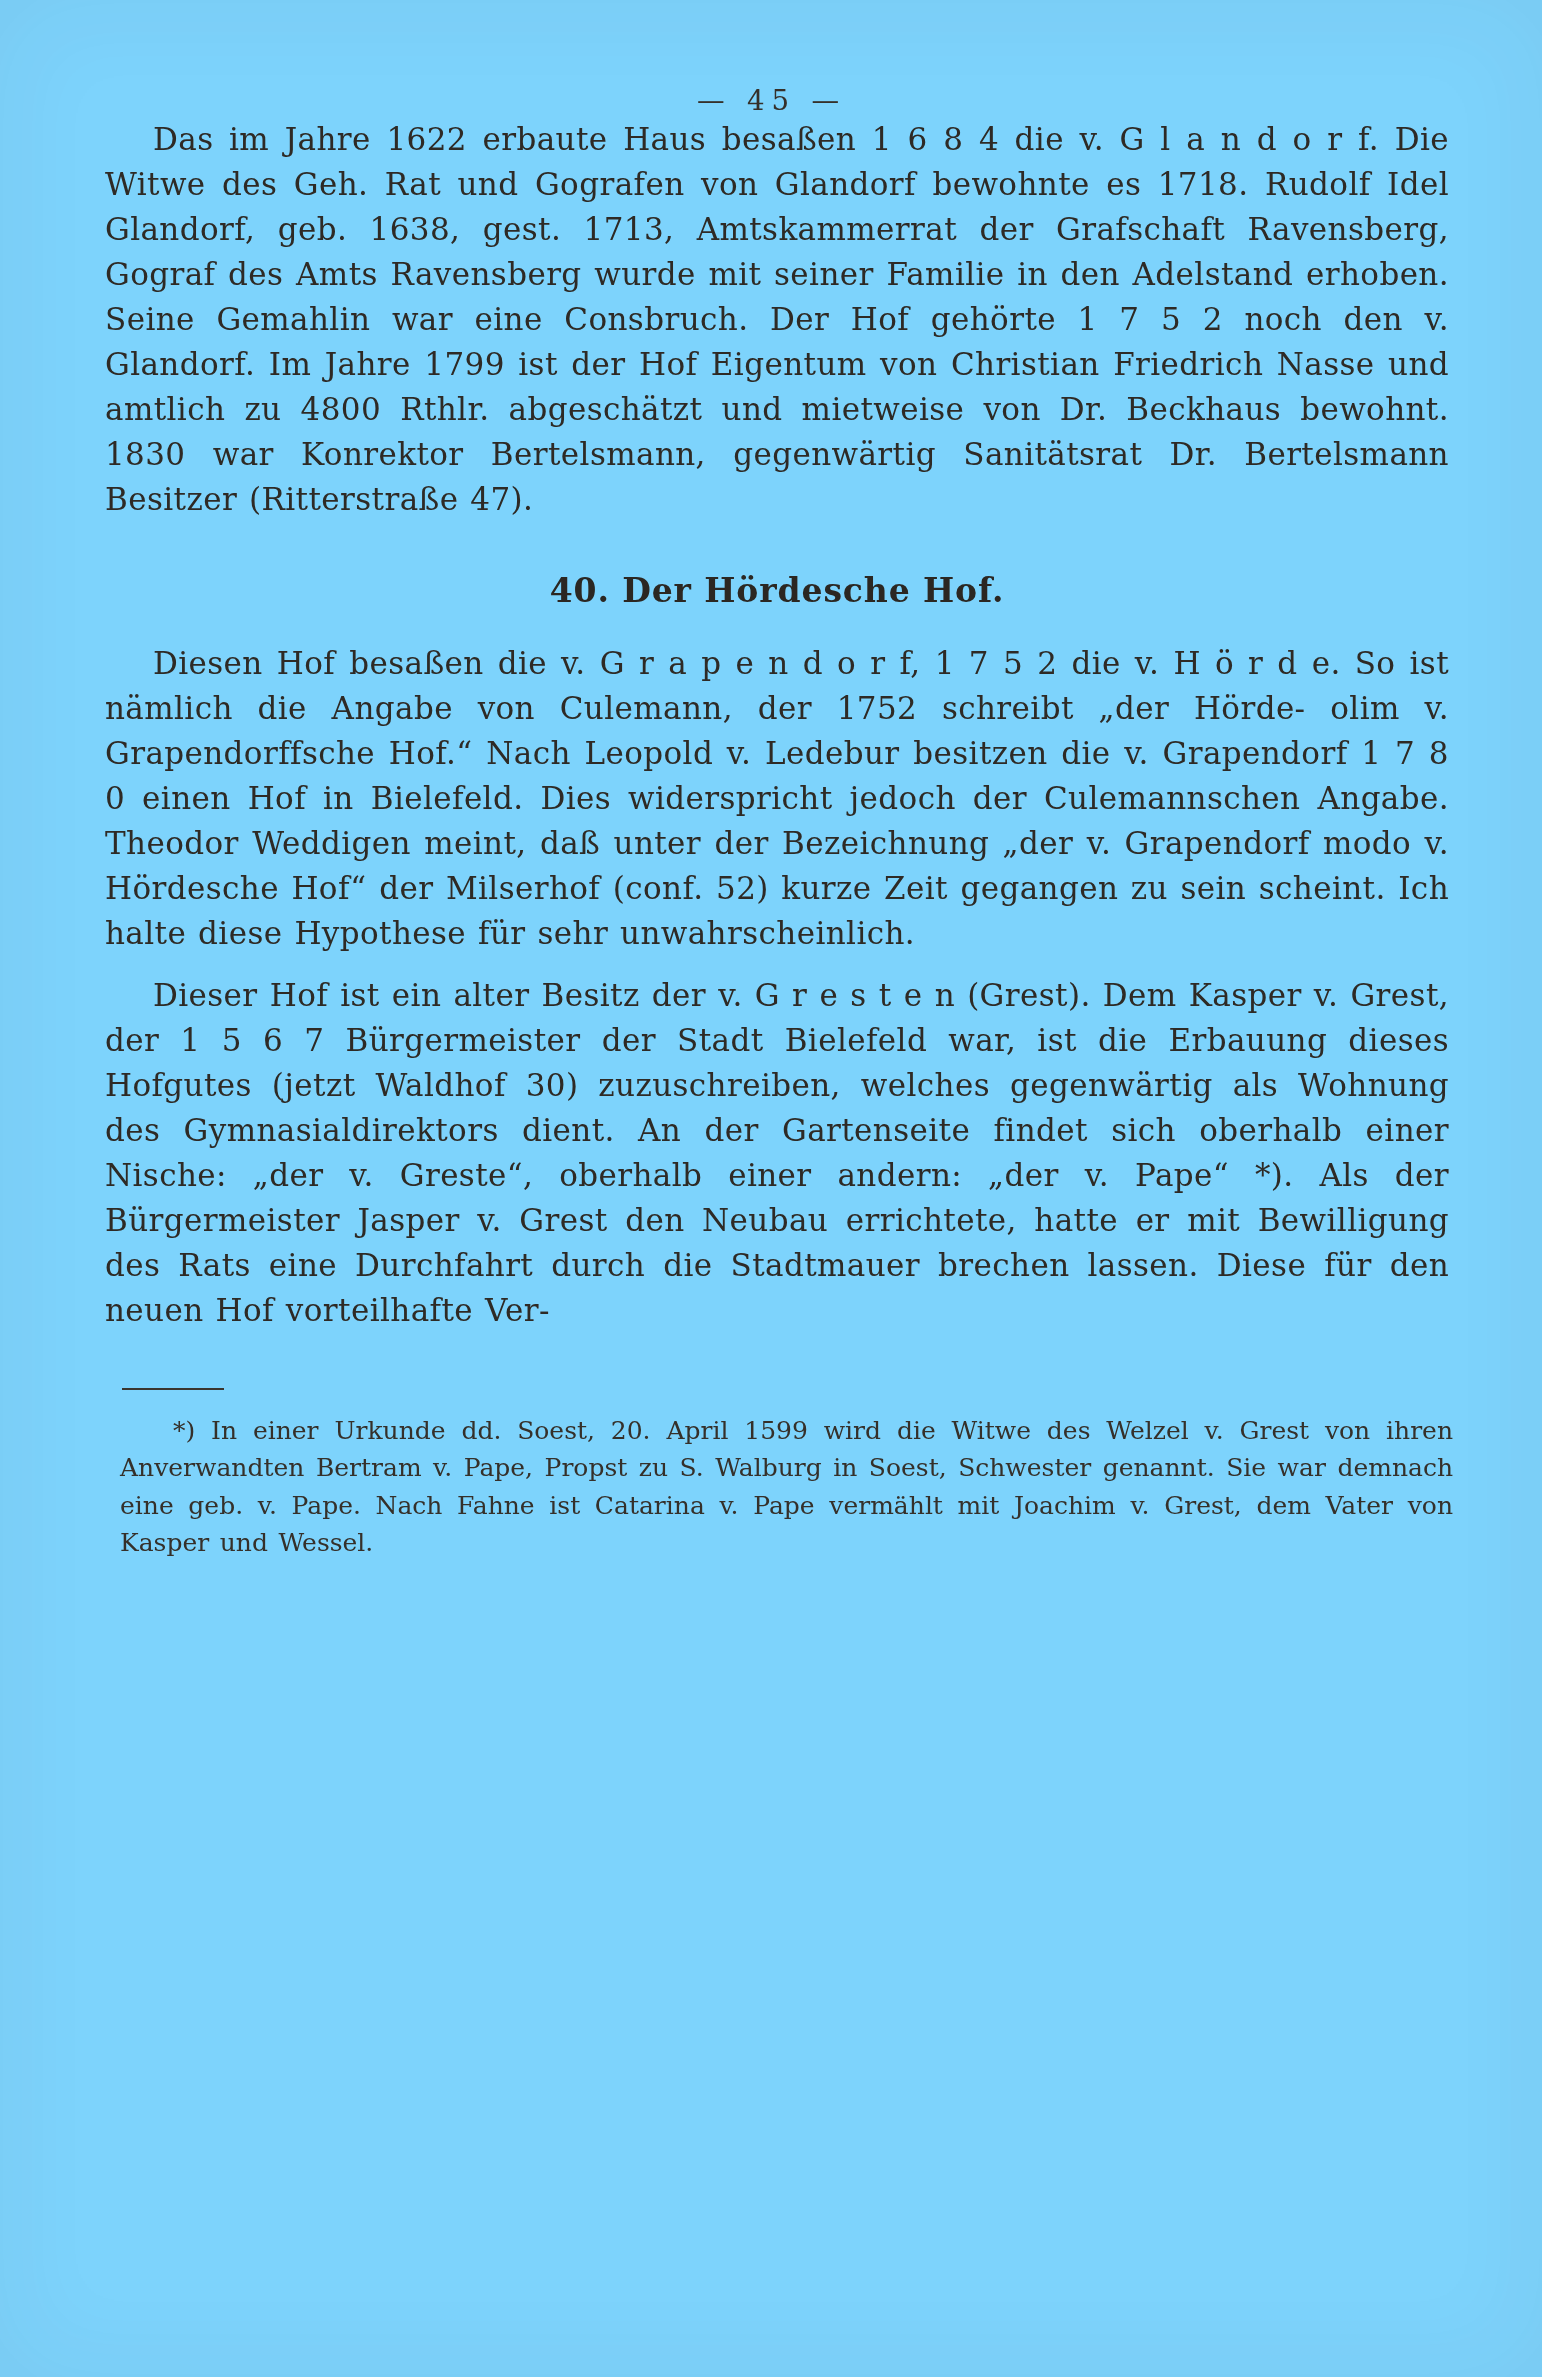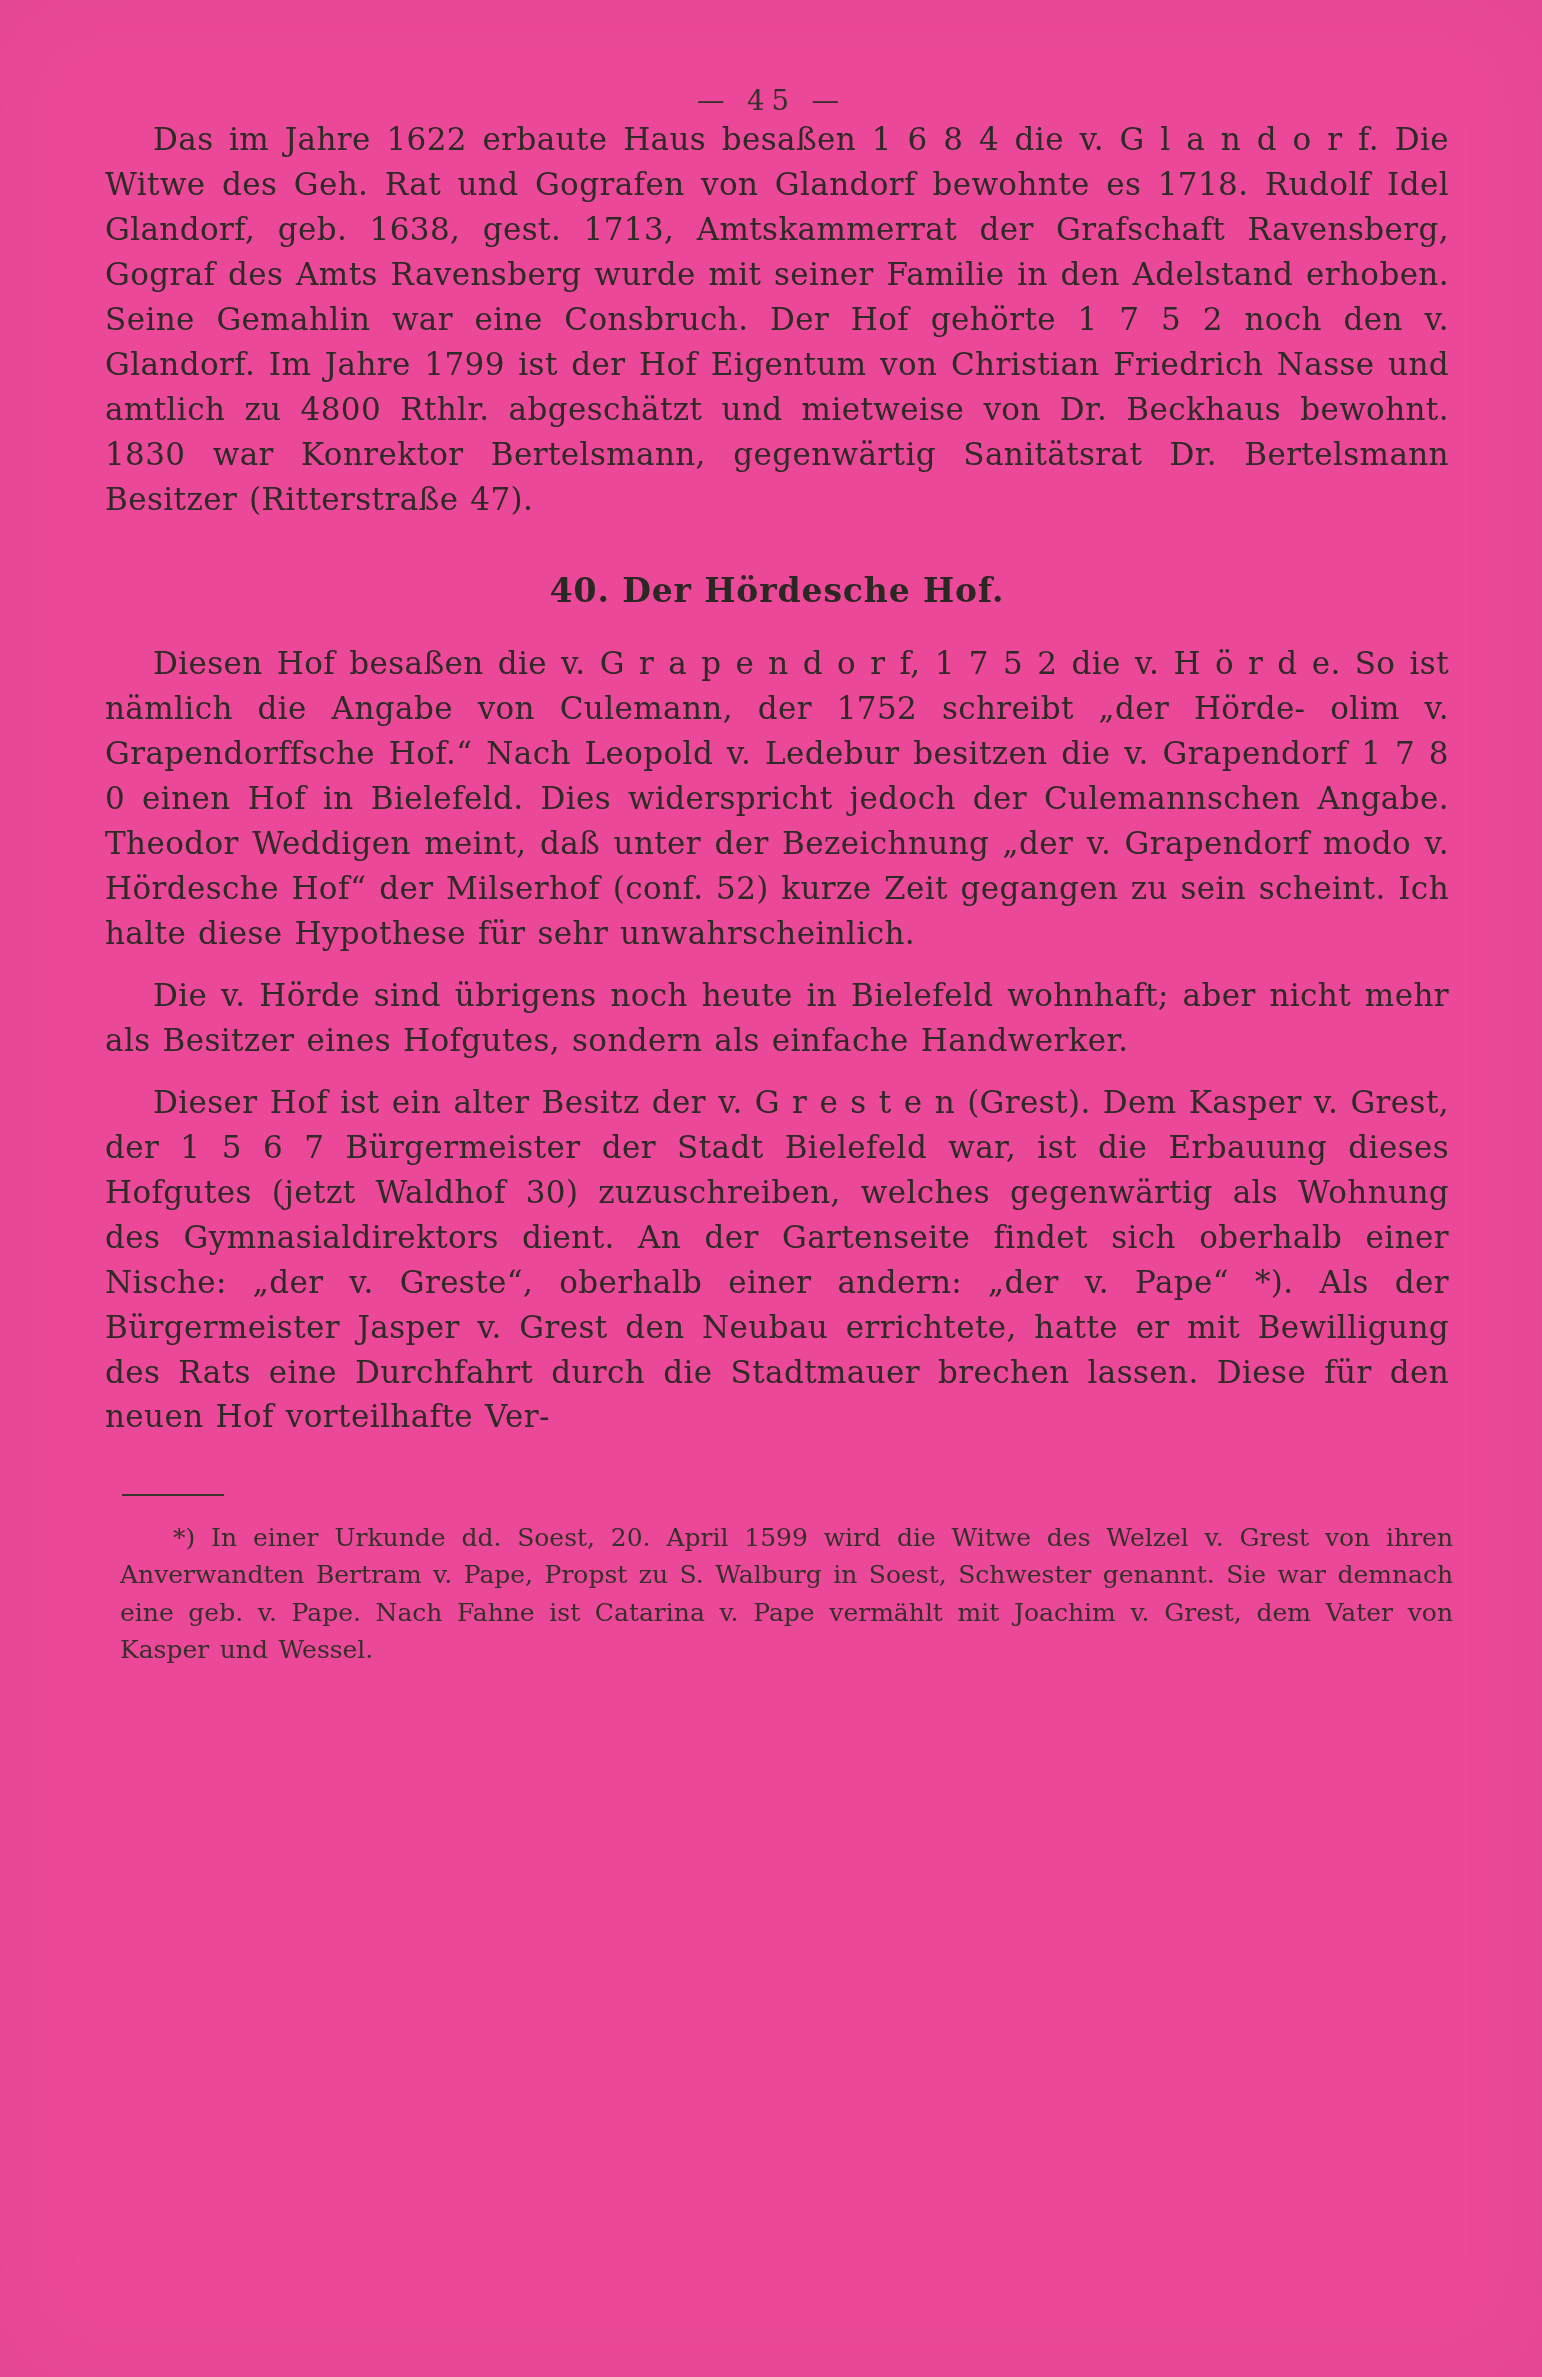--- a/index.html
+++ b/index.html
@@ -12,7 +12,7 @@
     width: 1543px;
     height: 2377px;
     margin: 0 auto;
-    background: #ec4899;
+    background: #7dd3fc;
     box-shadow: inset 0 0 103px rgba(60,55,45,0.06);
     box-sizing: border-box;
     font-family: "DejaVu Serif", "Liberation Serif", serif;

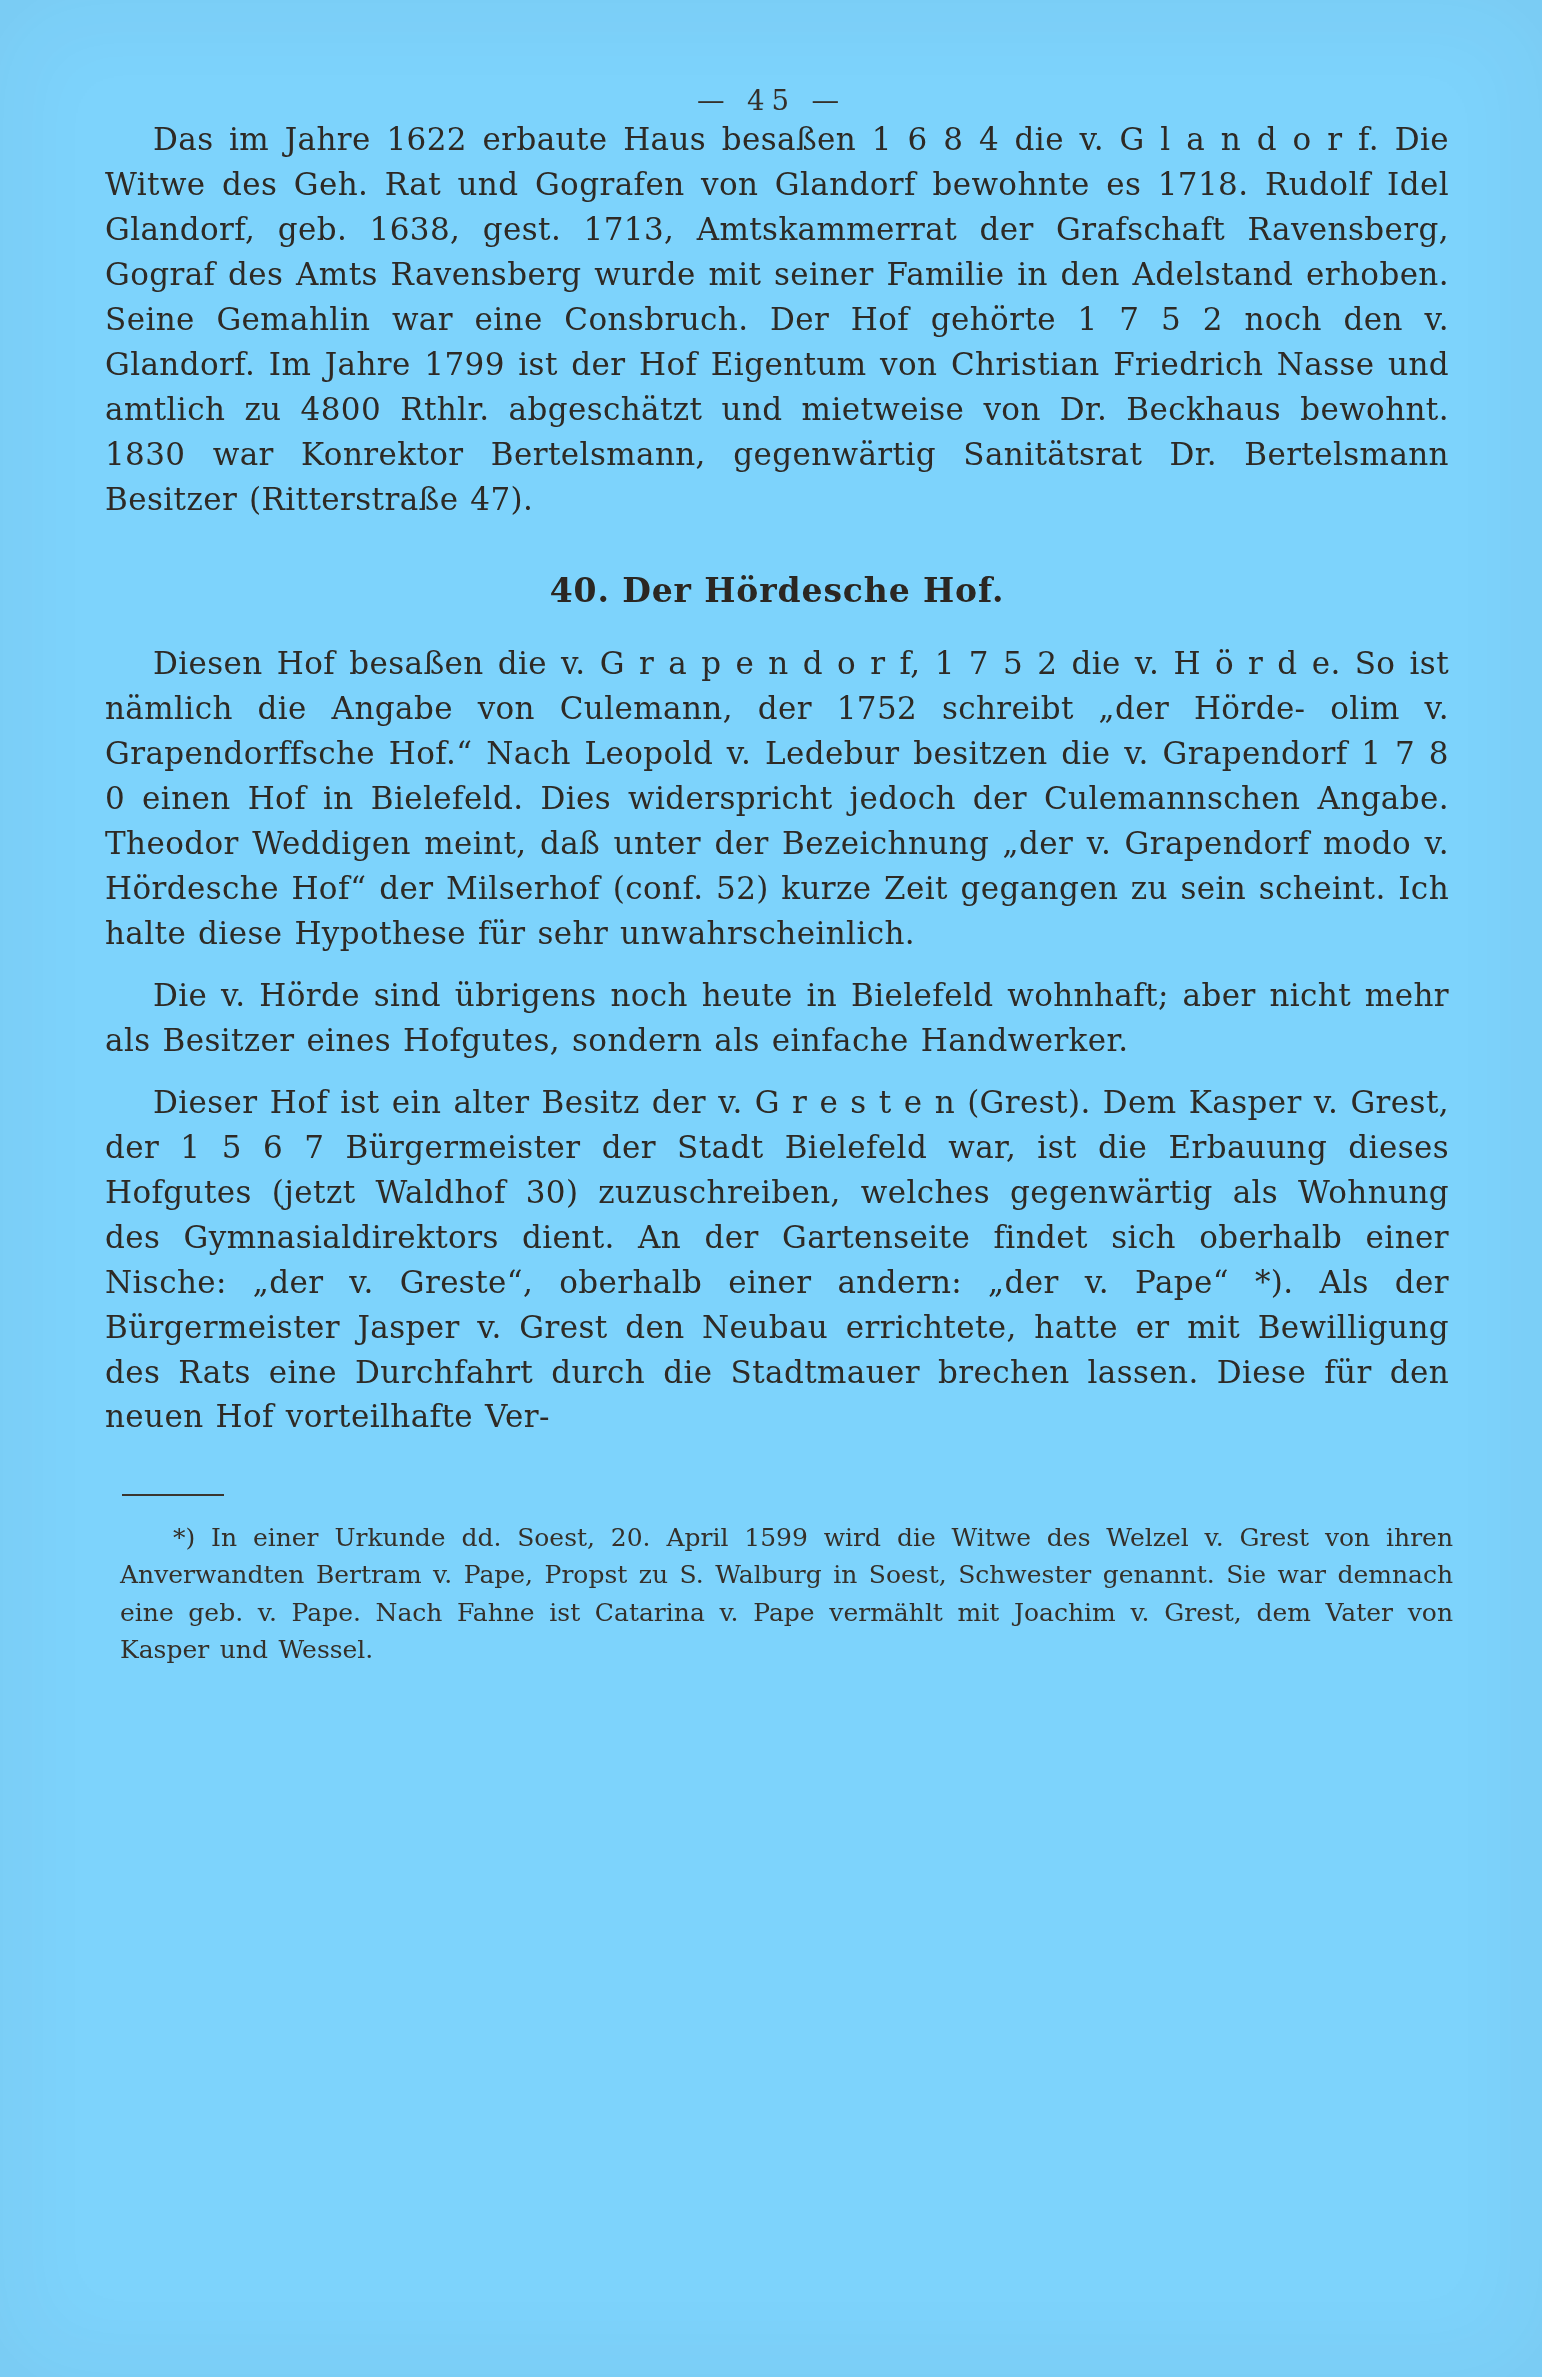--- a/index.html
+++ b/index.html
@@ -87,7 +87,6 @@
     <div>
       <h2 class="section-heading">40. Der Hördesche Hof.</h2>
       <p class="para">Diesen Hof besaßen die v. G r a p e n d o r f, 1 7 5 2 die v. H ö r d e. So ist nämlich die Angabe von Culemann, der 1752 schreibt „der Hörde- olim v. Grapendorffsche Hof.“ Nach Leopold v. Ledebur besitzen die v. Grapendorf 1 7 8 0 einen Hof in Bielefeld. Dies widerspricht jedoch der Culemannschen Angabe. Theodor Weddigen meint, daß unter der Bezeichnung „der v. Grapendorf modo v. Hördesche Hof“ der Milserhof (conf. 52) kurze Zeit gegangen zu sein scheint. Ich halte diese Hypothese für sehr unwahrscheinlich.</p>
-      <p class="para">Die v. Hörde sind übrigens noch heute in Bielefeld wohnhaft; aber nicht mehr als Besitzer eines Hofgutes, sondern als einfache Handwerker.</p>
     </div>
 
     <div>

